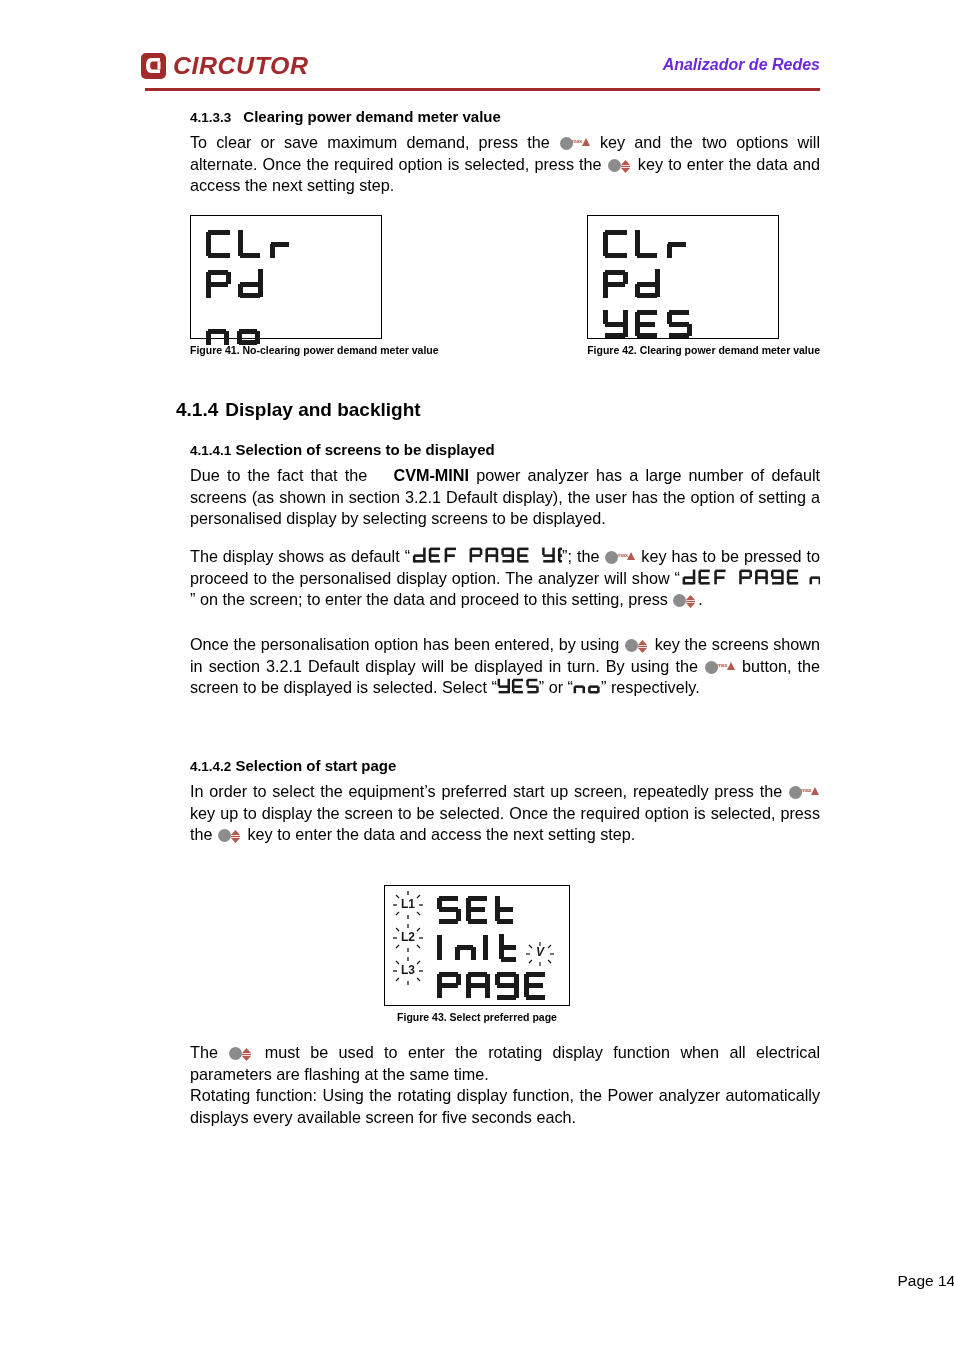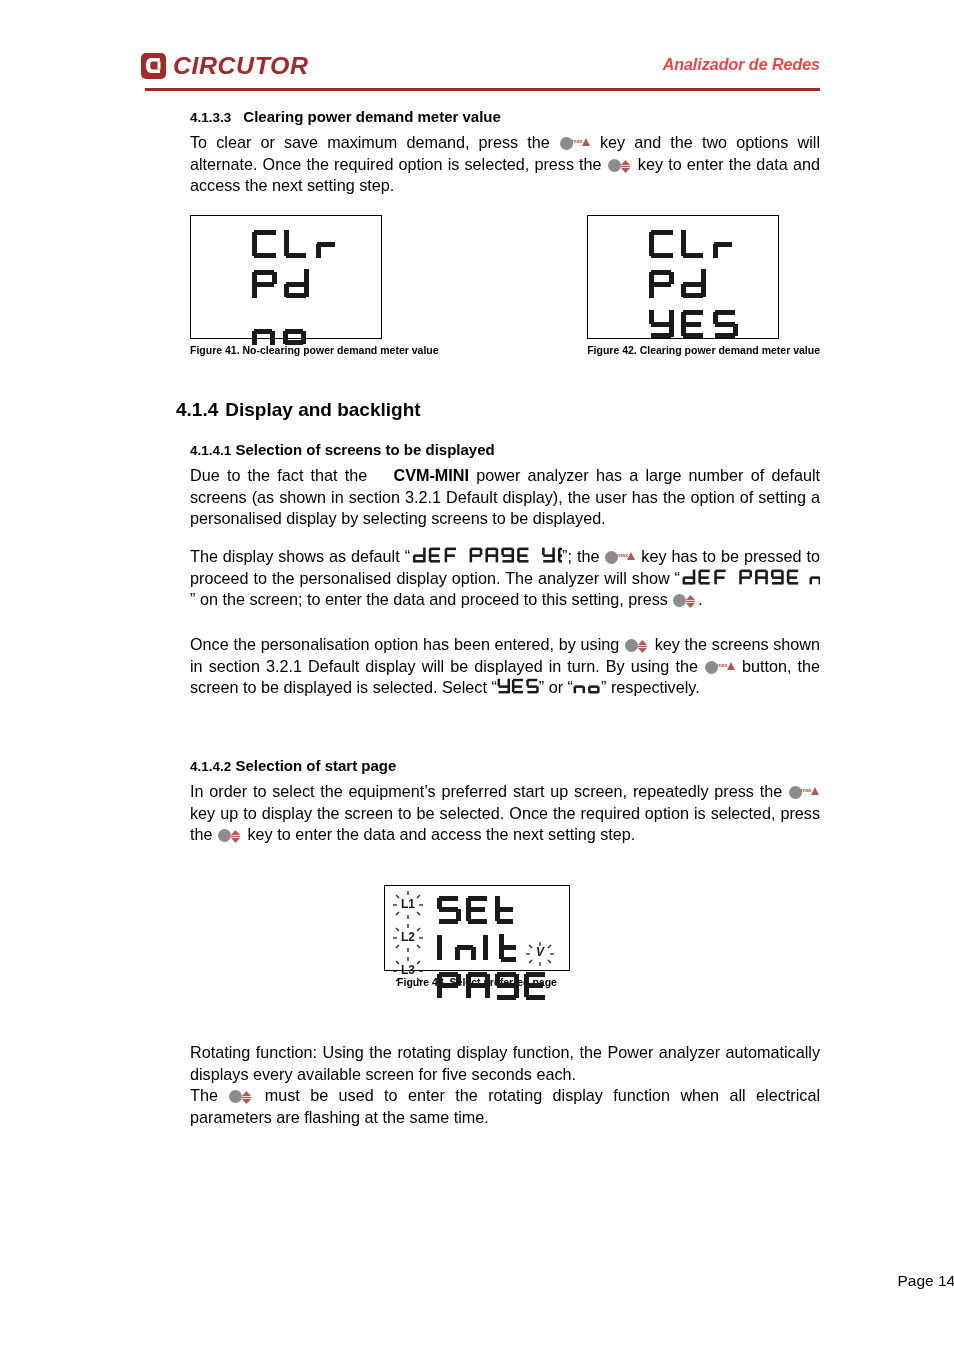--- a/index.html
+++ b/index.html
@@ -54,7 +54,7 @@
     font-style: italic;
     font-weight: bold;
     font-size: 16px;
-    color: #ef4444;
+    color: #6d28d9;
     white-space: nowrap;
   }
   .header-rule {

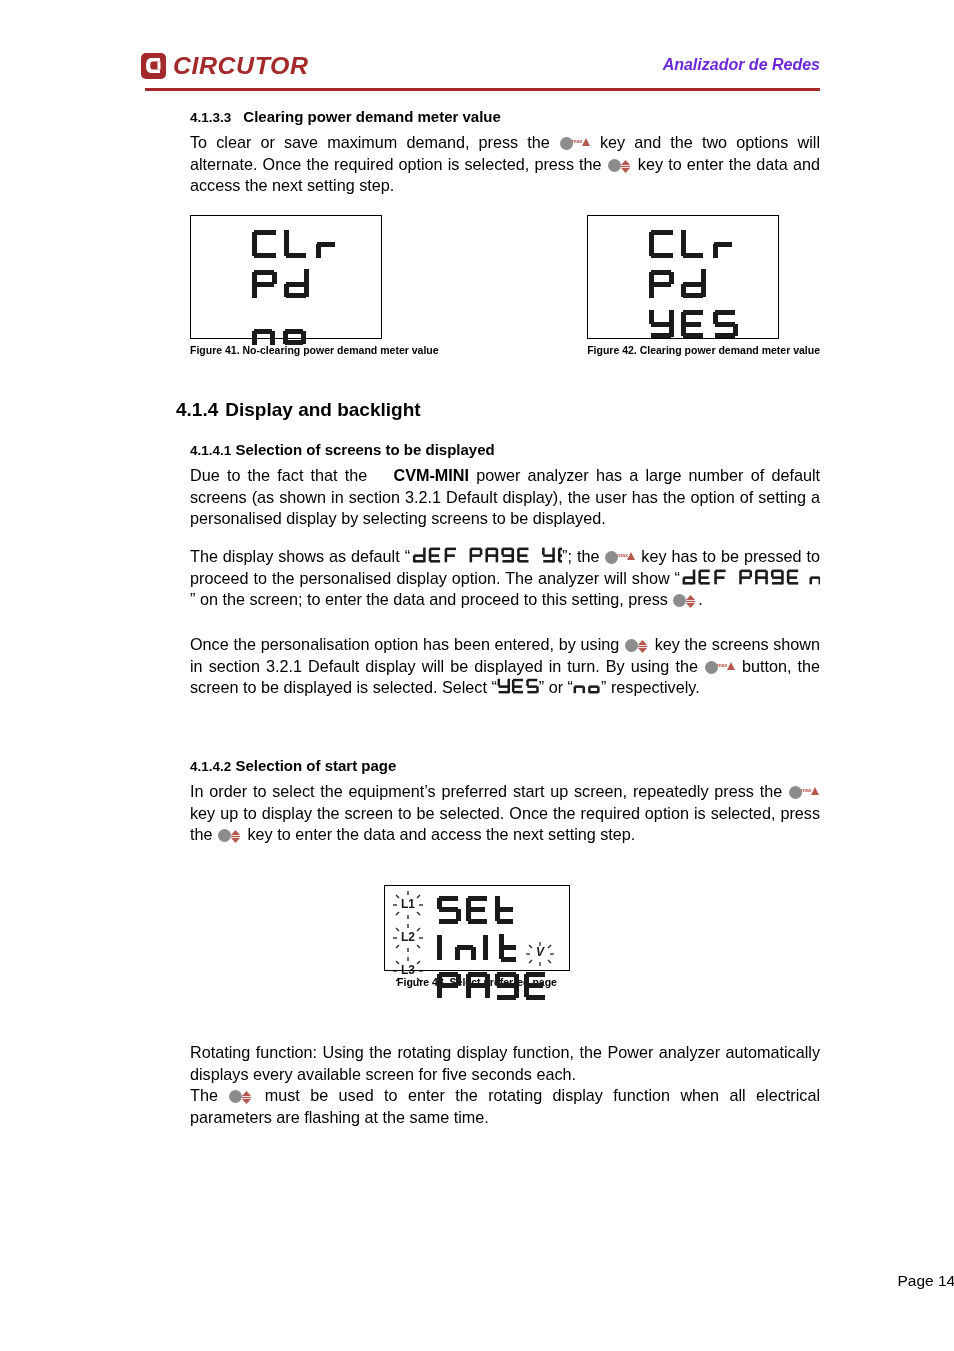--- a/index.html
+++ b/index.html
@@ -168,7 +168,7 @@
     display: flex;
     justify-content: space-between;
   }
-  .figure { text-align: right; }
+  .figure { text-align: left; }
   .lcd-panel {
     border: 1.6px solid #000000;
     background: #ffffff;

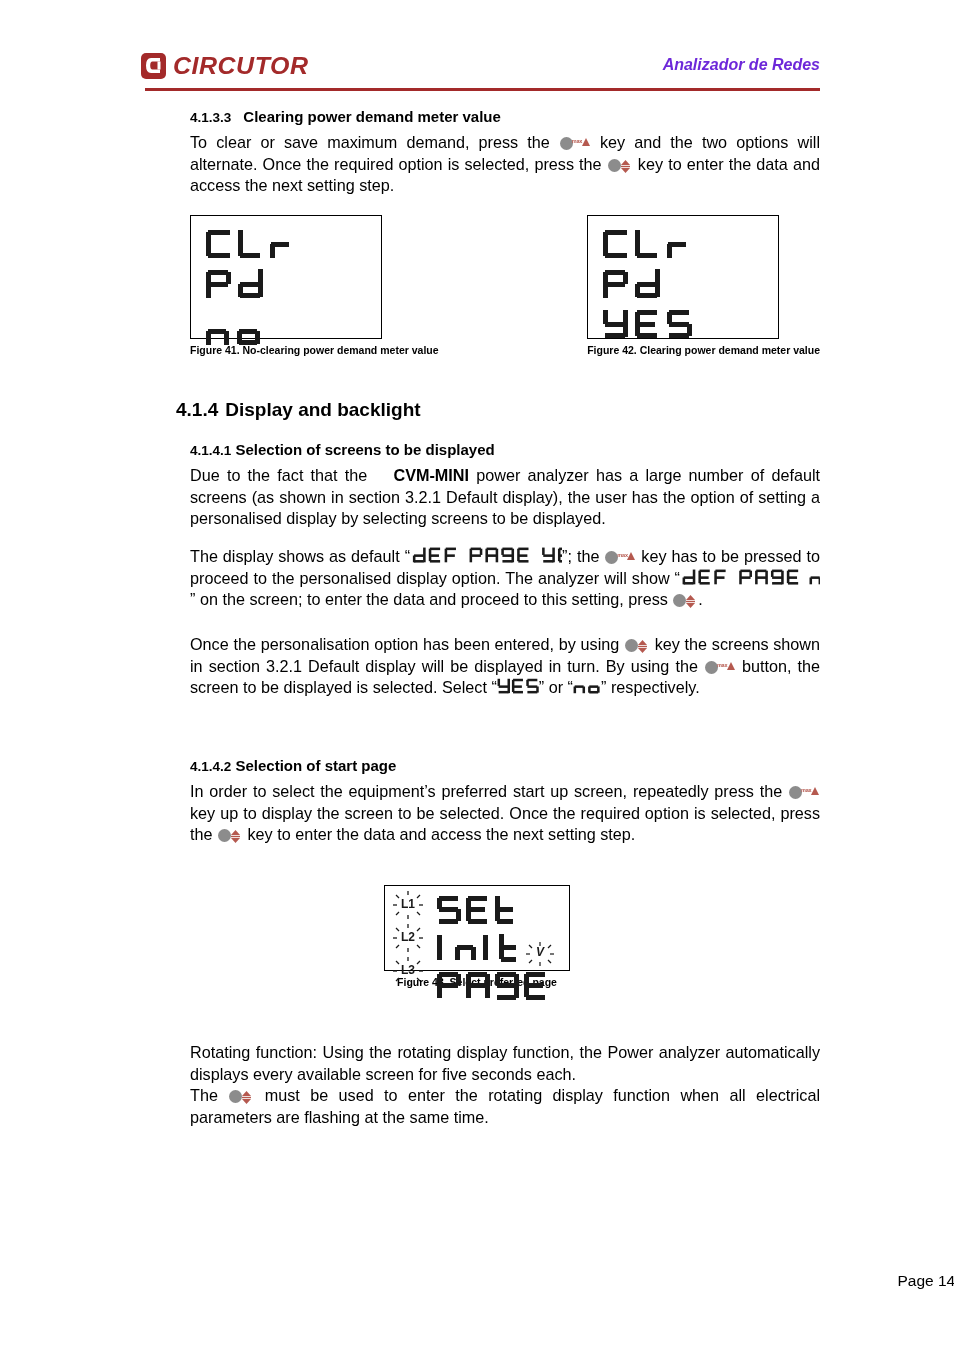--- a/index.html
+++ b/index.html
@@ -577,7 +577,7 @@
 
 <div style="position:absolute;left:0;top:885px;width:954px;text-align:center;">
   <div style="display:inline-block;">
-    <div class="lcd-panel" style="width:186px;height:86px;">
+    <div class="lcd-panel" style="width:186px;height:121px;">
 
       <div class="phase-col">
         <div class="phase-tag">

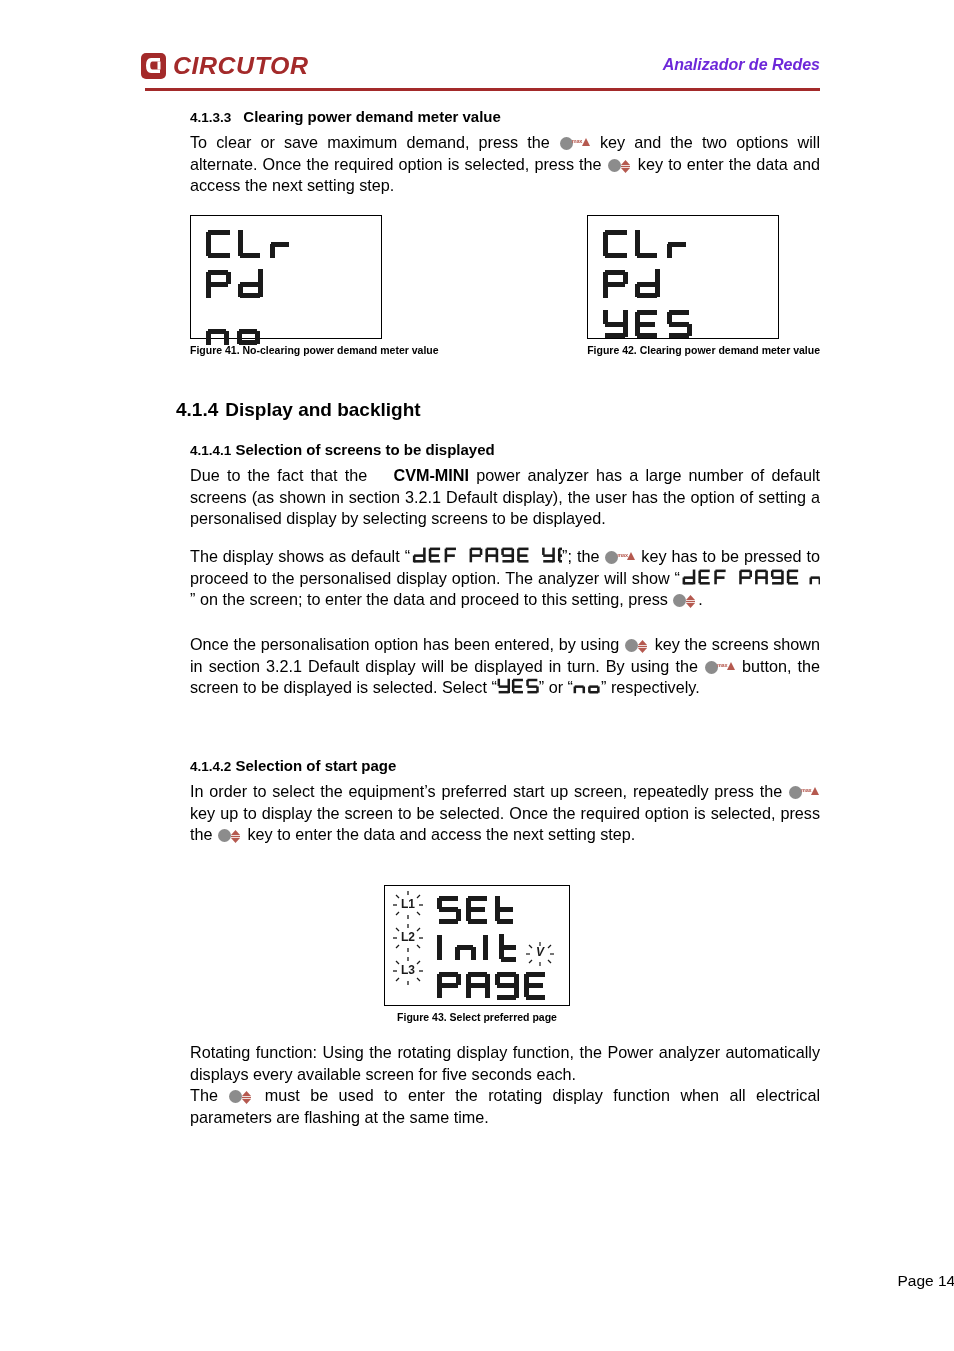--- a/index.html
+++ b/index.html
@@ -734,12 +734,12 @@
 </div>
 
 <div style="position:absolute;left:190px;top:1042px;width:630px;">
-  <p class="body">Rotating function: Using the rotating display function, the Power analyzer automatically displays every available screen for five seconds each.</p>
   <p class="body" style="margin-top:0;"><span>The </span><span class="key-icon key-updown"><span class="key-dot"></span><span class="key-dblarrow"><svg width="11" height="15" viewBox="0 0 11 15">
             <polygon points="5.5,1 10,6 1,6" fill="#b5594f"></polygon>
             <rect x="1" y="6.8" width="9" height="1.4" fill="#b5594f"></rect>
             <polygon points="5.5,14 10,9 1,9" fill="#b5594f"></polygon>
           </svg></span></span><span> must be used to enter the rotating display function when all electrical parameters are flashing at the same time.</span></p>
+  <p class="body">Rotating function: Using the rotating display function, the Power analyzer automatically displays every available screen for five seconds each.</p>
 </div>
 
 <div class="page-footer">

